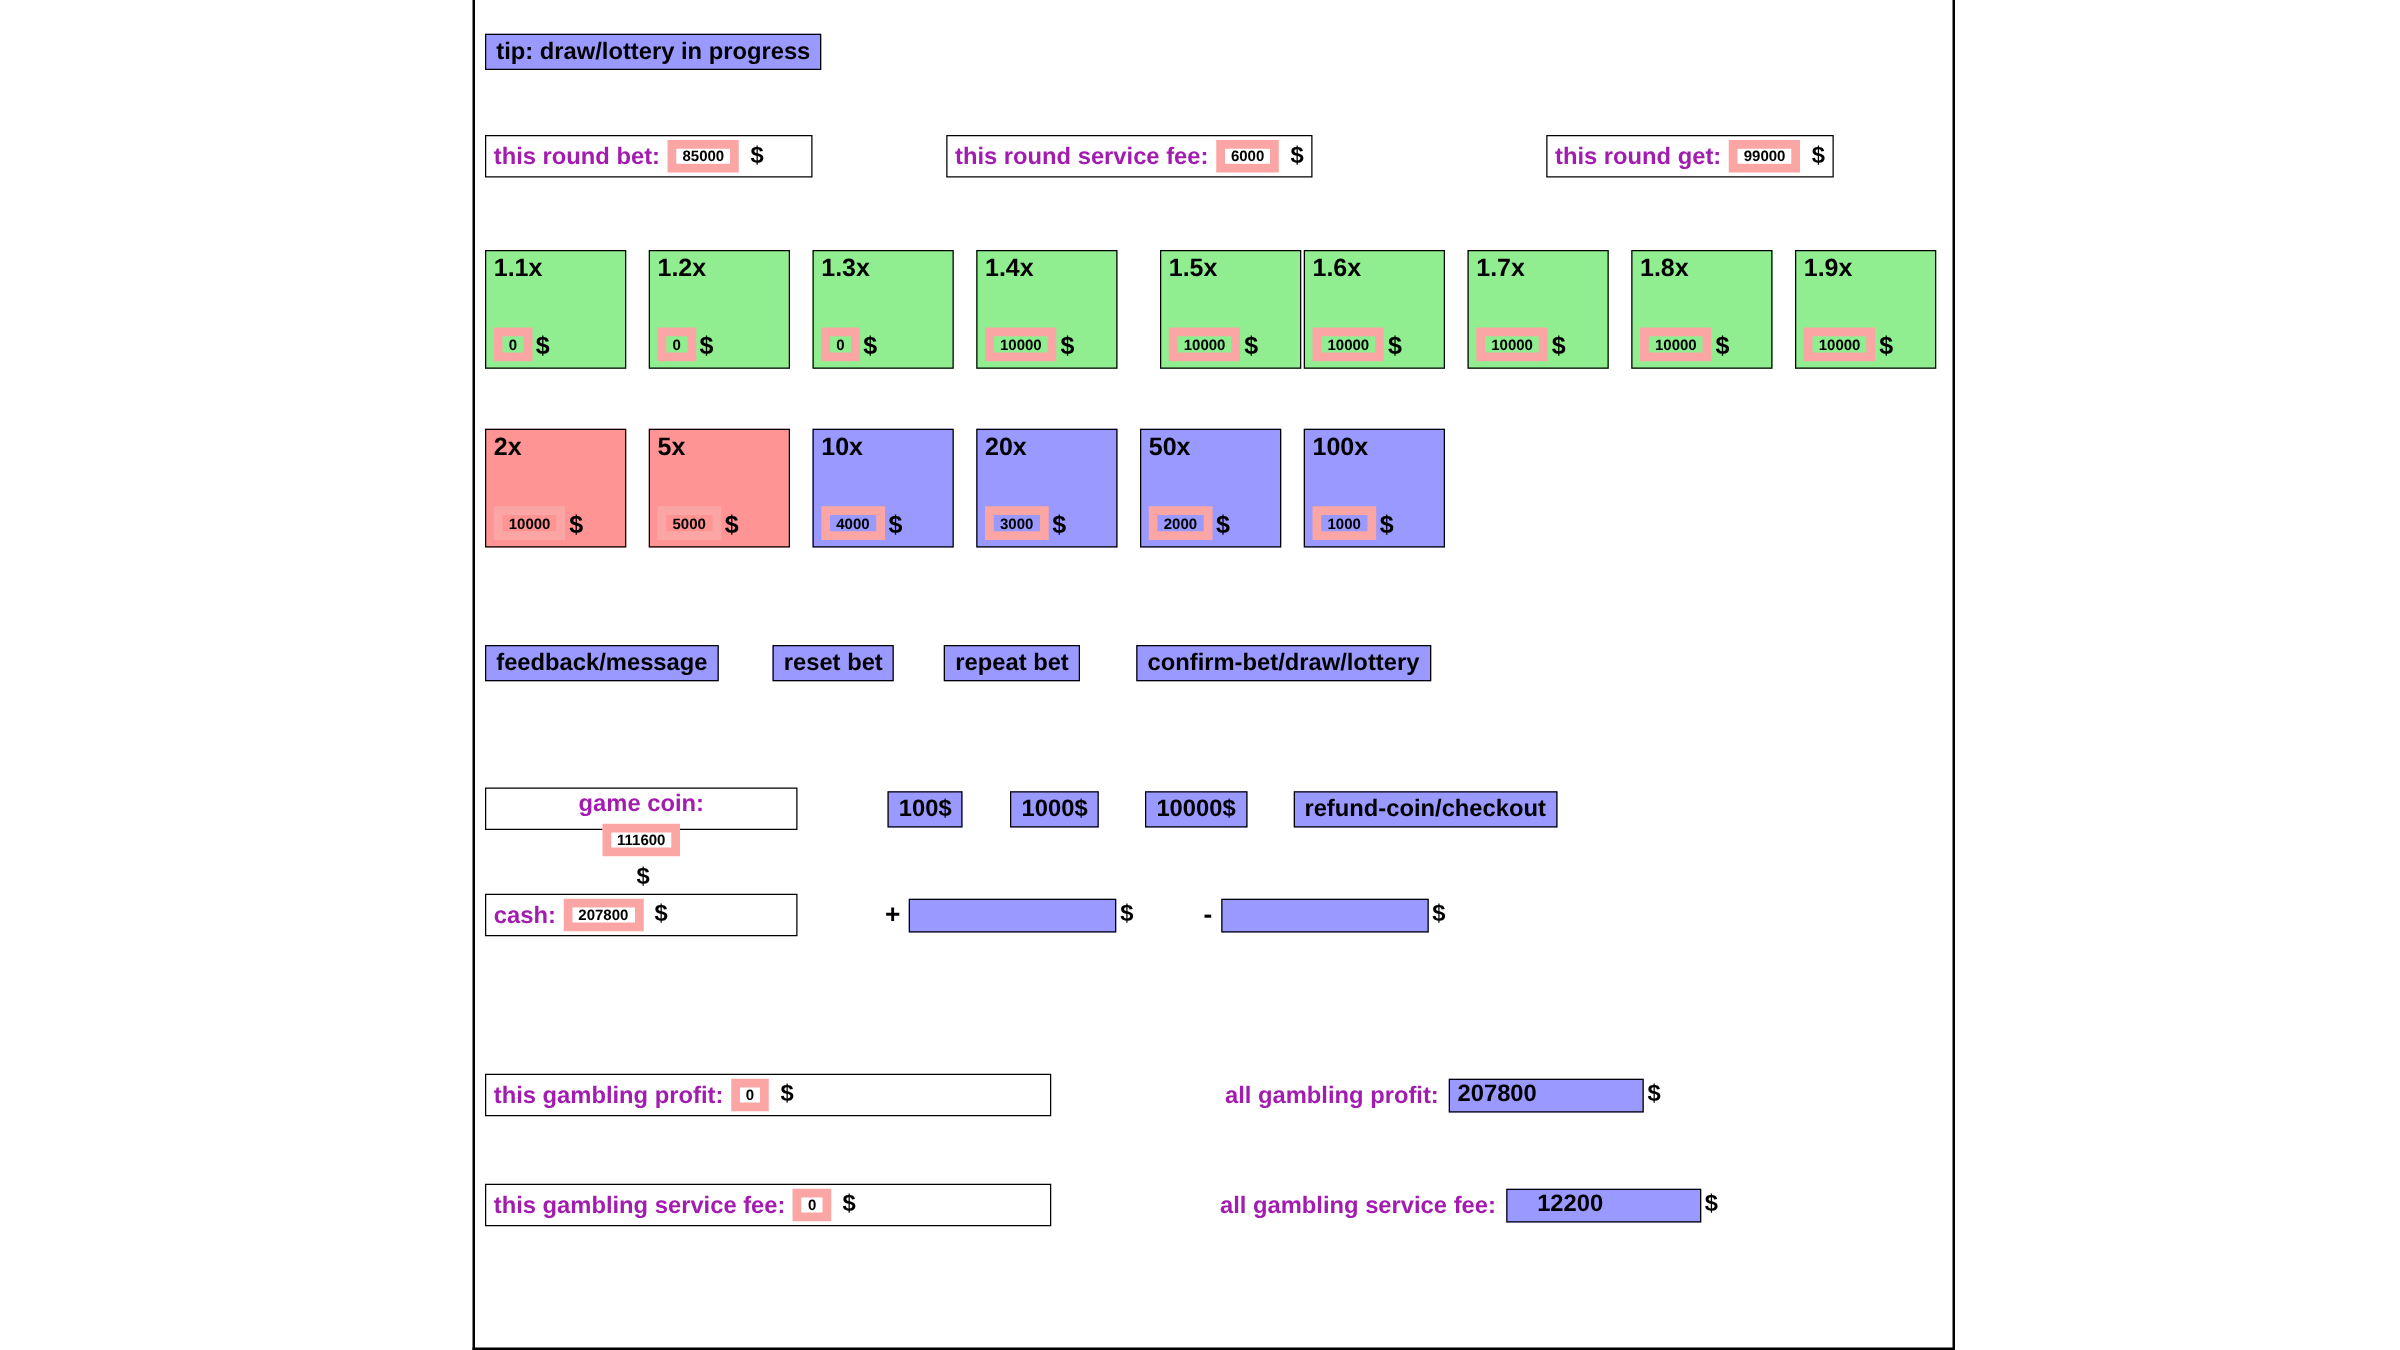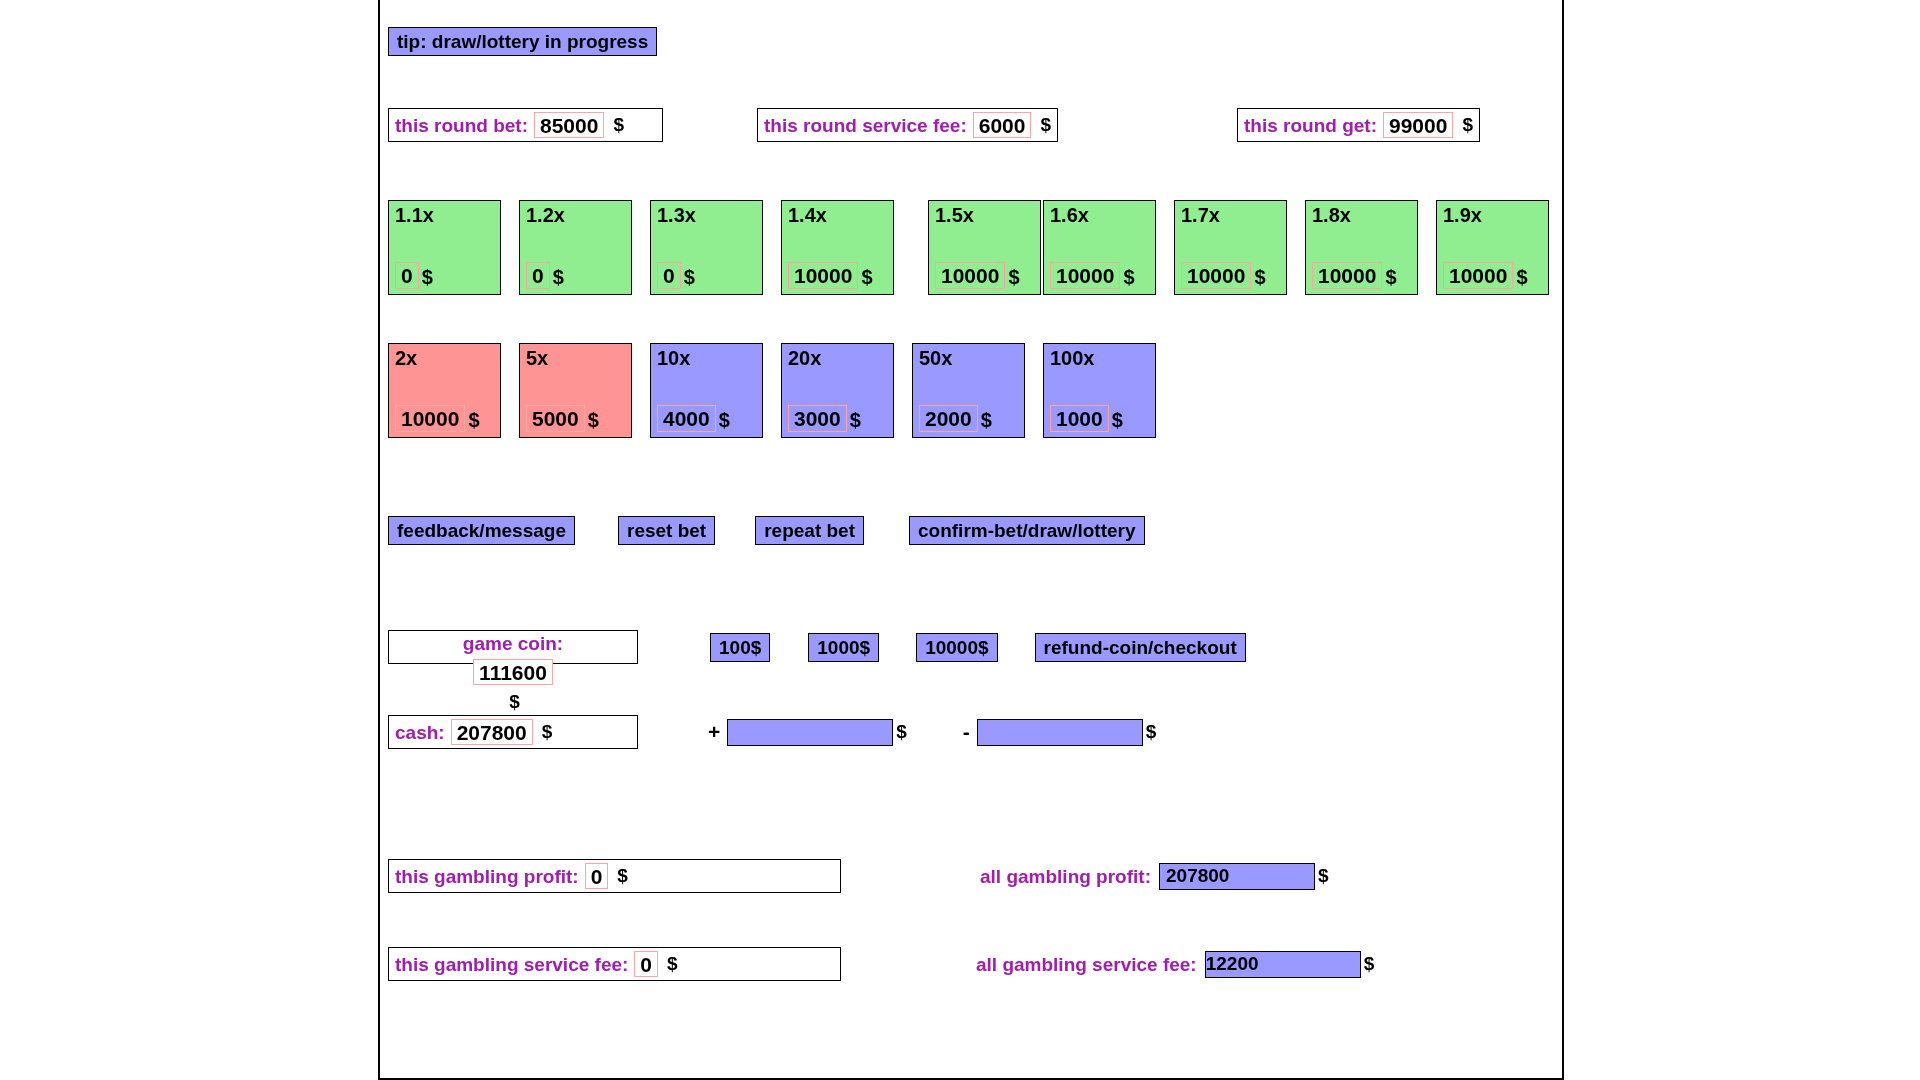--- a/index.html
+++ b/index.html
@@ -28,10 +28,10 @@
   }
   
   .field {
-    border: 1px solid #fca5a5;
+    border: 7px solid #fca5a5;
     background: #ffffff;
     font-weight: bold;
-    font-size: 21px;
+    font-size: 12px;
     padding: 2px 5px;
     line-height: 1;
     display: flex;

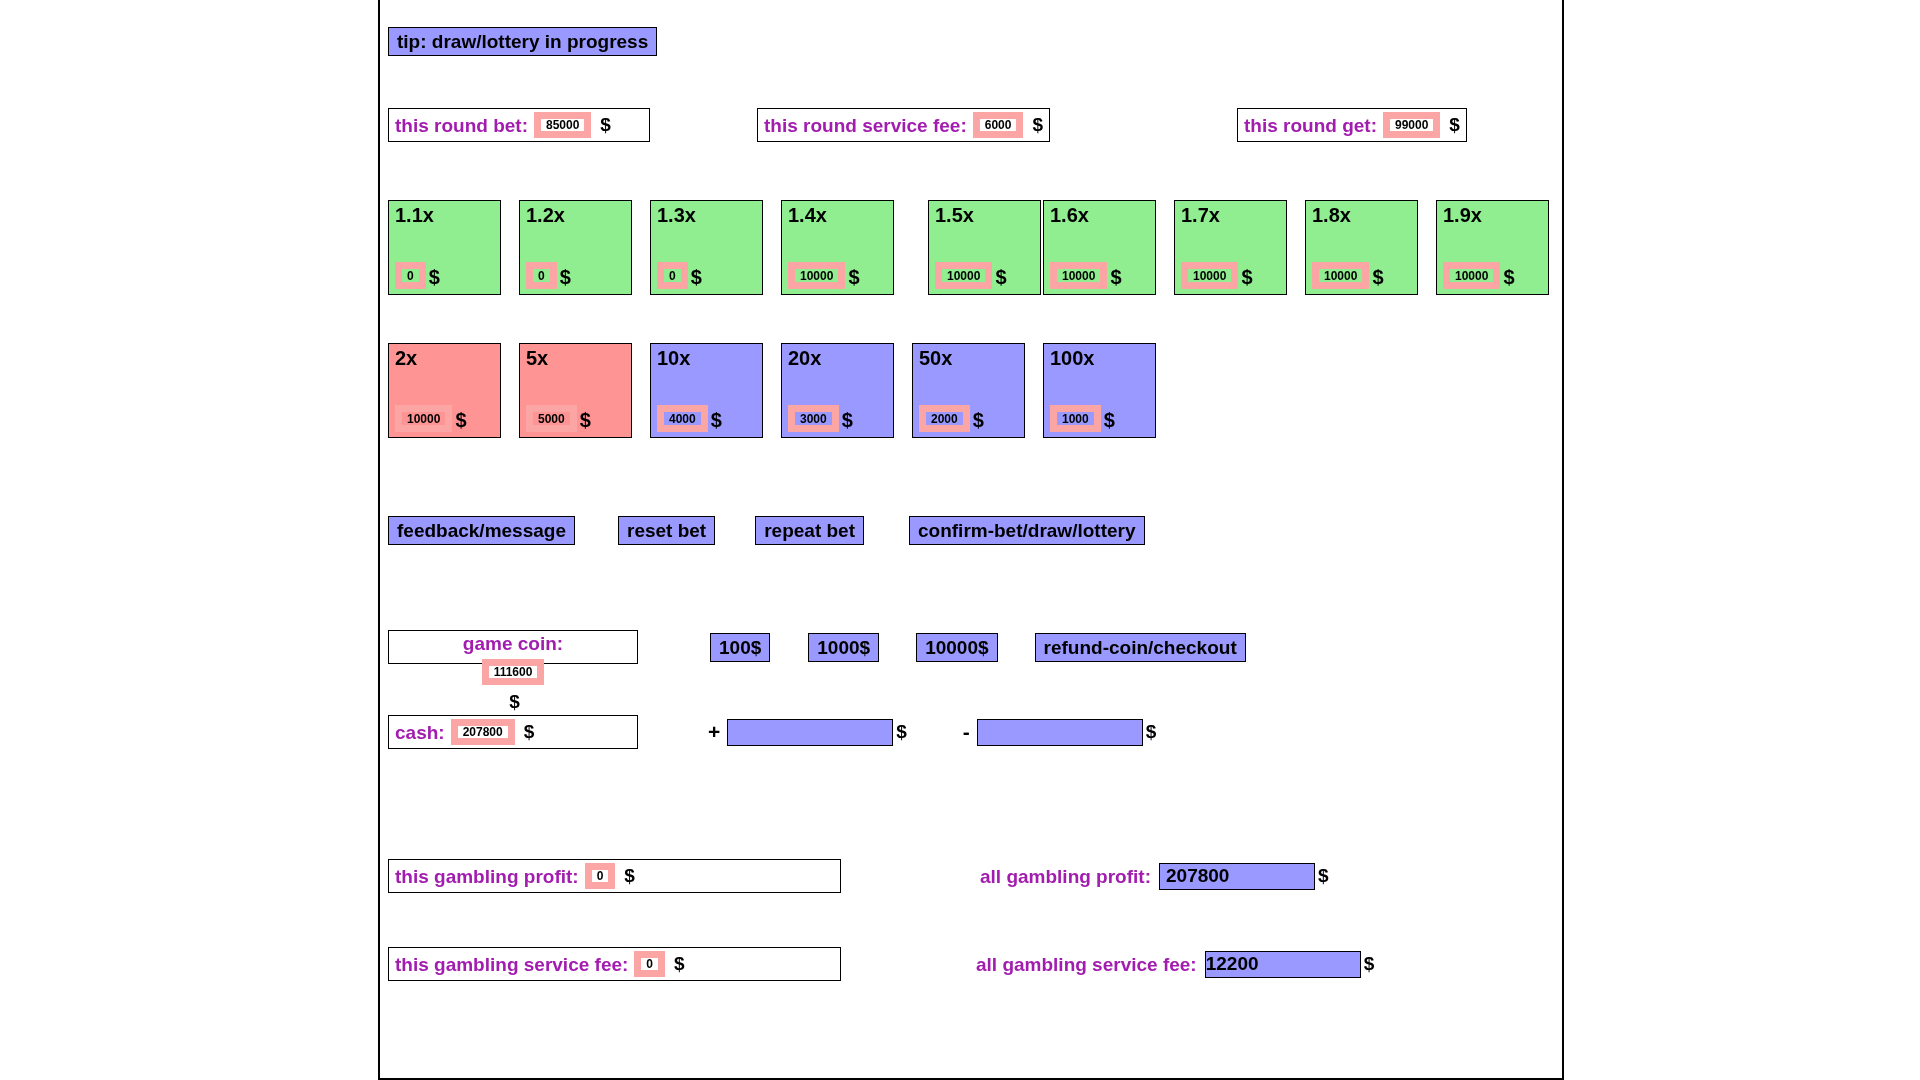--- a/index.html
+++ b/index.html
@@ -321,7 +321,7 @@
     <span style="width:135px"></span>
     <span class="lbl">all gambling service fee:</span>
     <span style="width:8px"></span>
-    <div class="purplefield" style="width:156px; display:flex; align-items:center; padding:0 0; font-weight:bold; font-size:19px;">12200</div>
+    <div class="purplefield" style="width:156px; display:flex; align-items:center; padding:0 24px; font-weight:bold; font-size:19px;">12200</div>
     <span class="dollar">$</span>
   </div>
 

